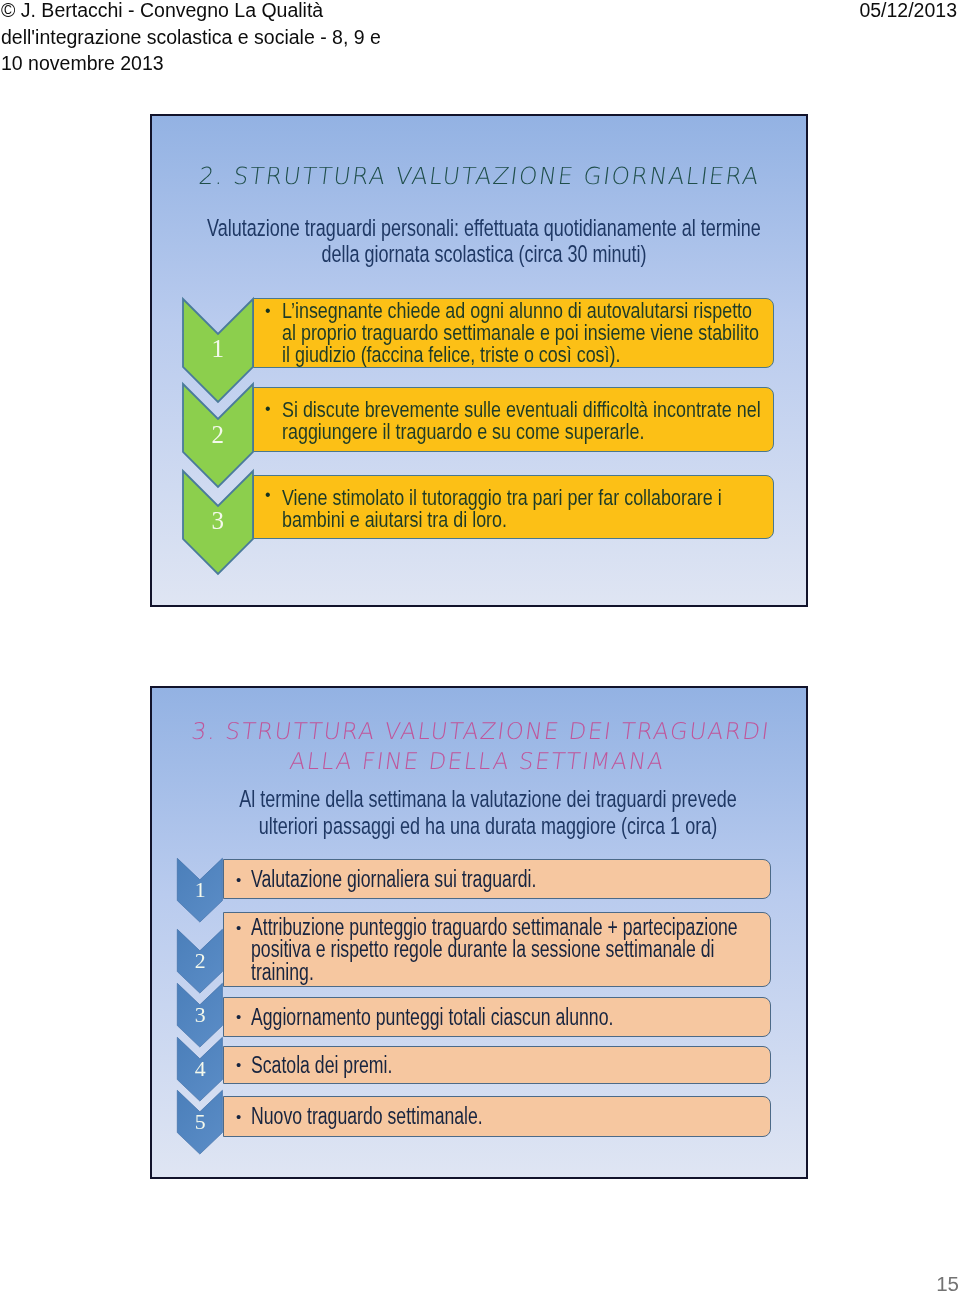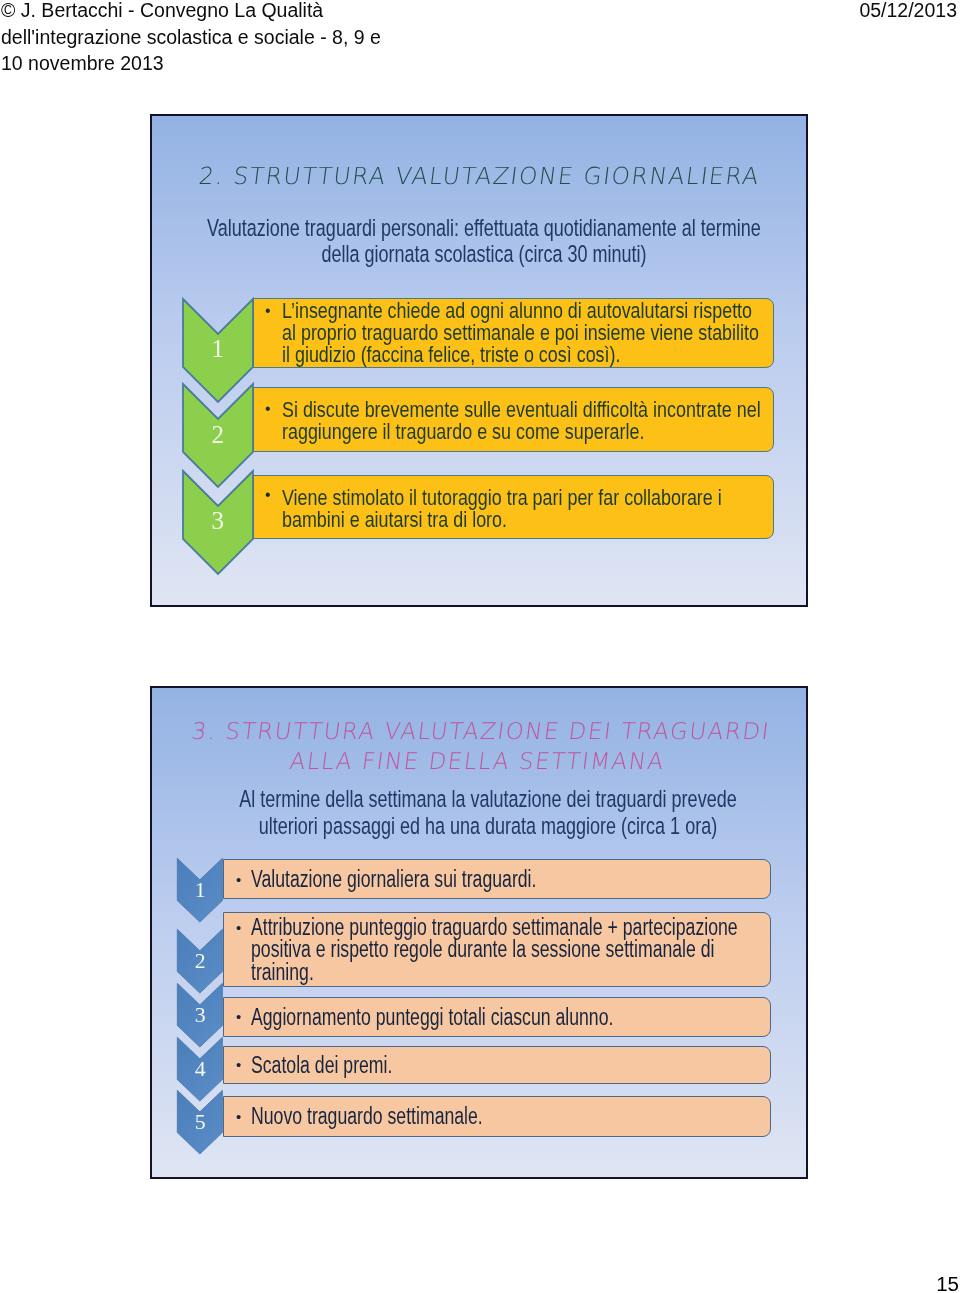--- a/index.html
+++ b/index.html
@@ -97,7 +97,7 @@
   #slide2 .e4{top:357.5px;height:38.6px;}
   #slide2 .e5{top:408.1px;height:40.9px;}
 
-  .pagenum{position:absolute;right:1px;top:1274px;font-size:20.5px;line-height:20px;color:#000000;}
+  .pagenum{position:absolute;right:1px;top:1274px;font-size:20.5px;line-height:20px;color:#737373;}
 </style>
 </head>
 <body>

